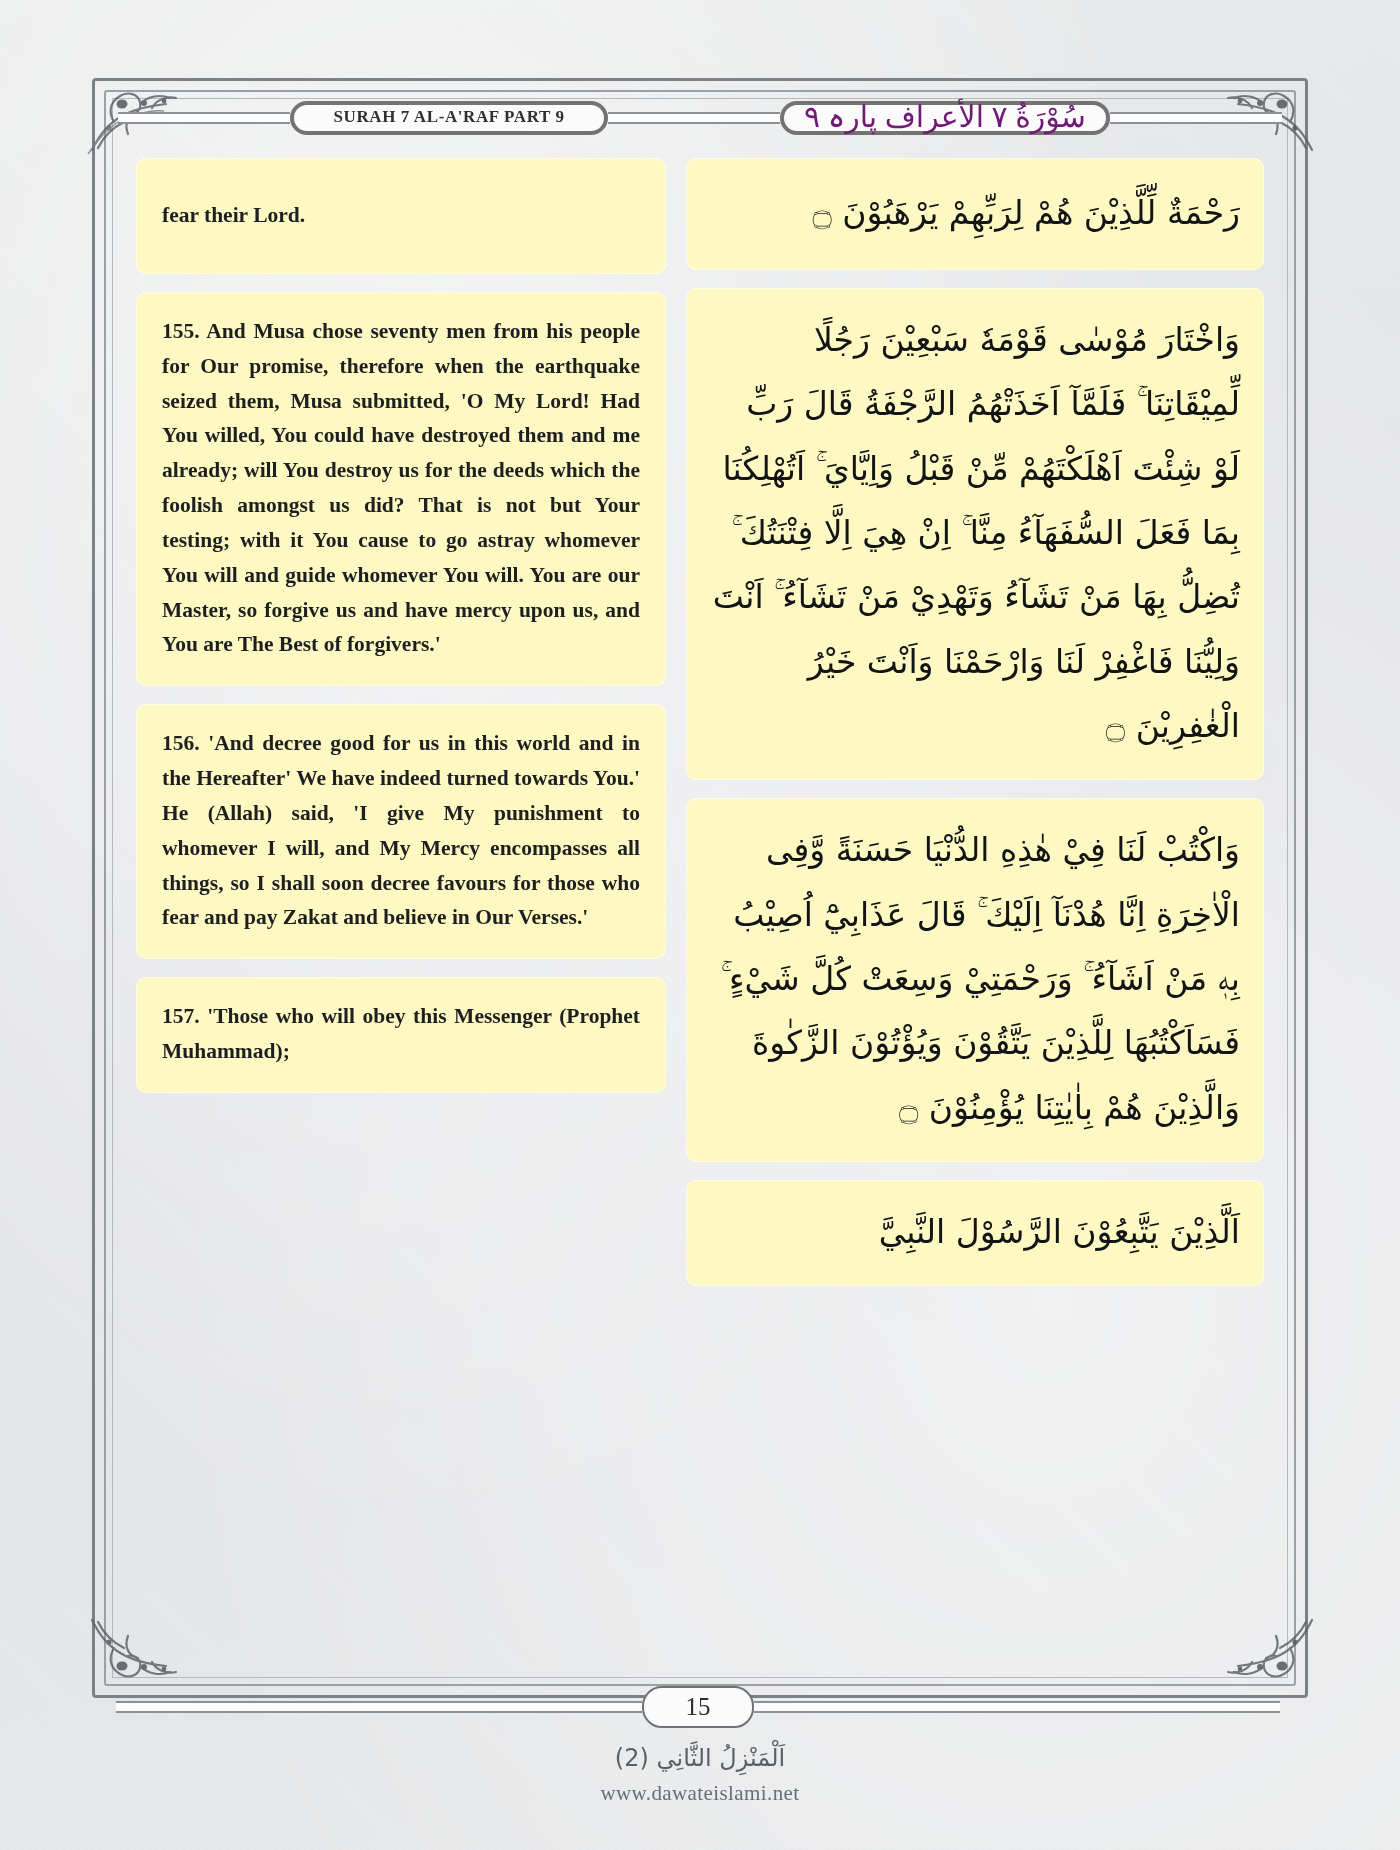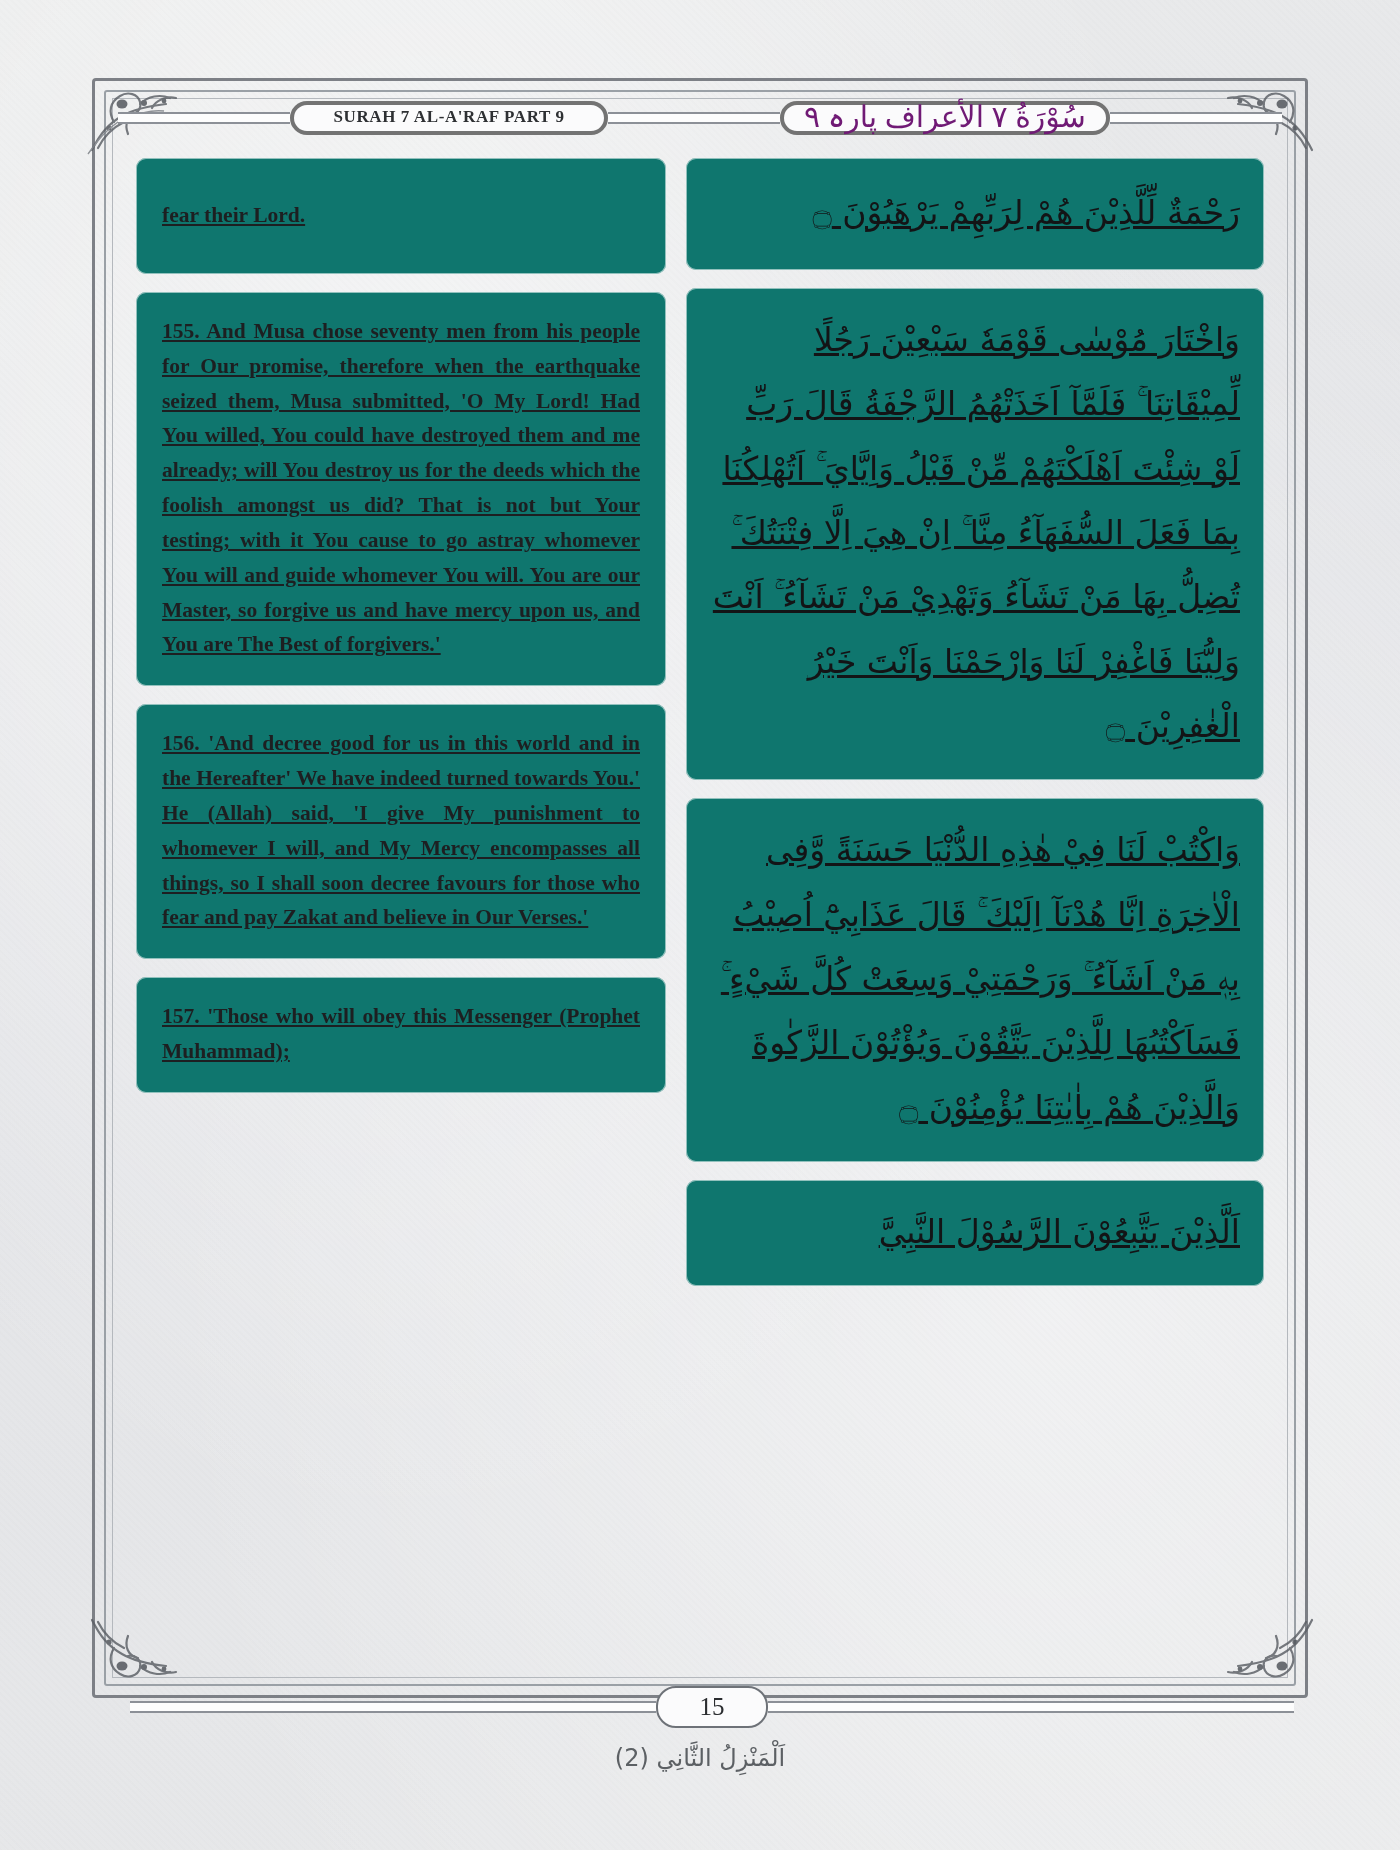--- a/index.html
+++ b/index.html
@@ -139,10 +139,9 @@
   .col-ar { width: 578px; display: flex; flex-direction: column; gap: 18px; }
 
   .cell {
-    background: #0f766e;
+    background: #fef9c3;
     border-radius: 10px;
     box-shadow: 0 0 0 1px rgba(255,255,255,0.55) inset;
-    text-decoration: underline;
   }
   .cell-en {
     padding: 22px 26px 24px 26px;

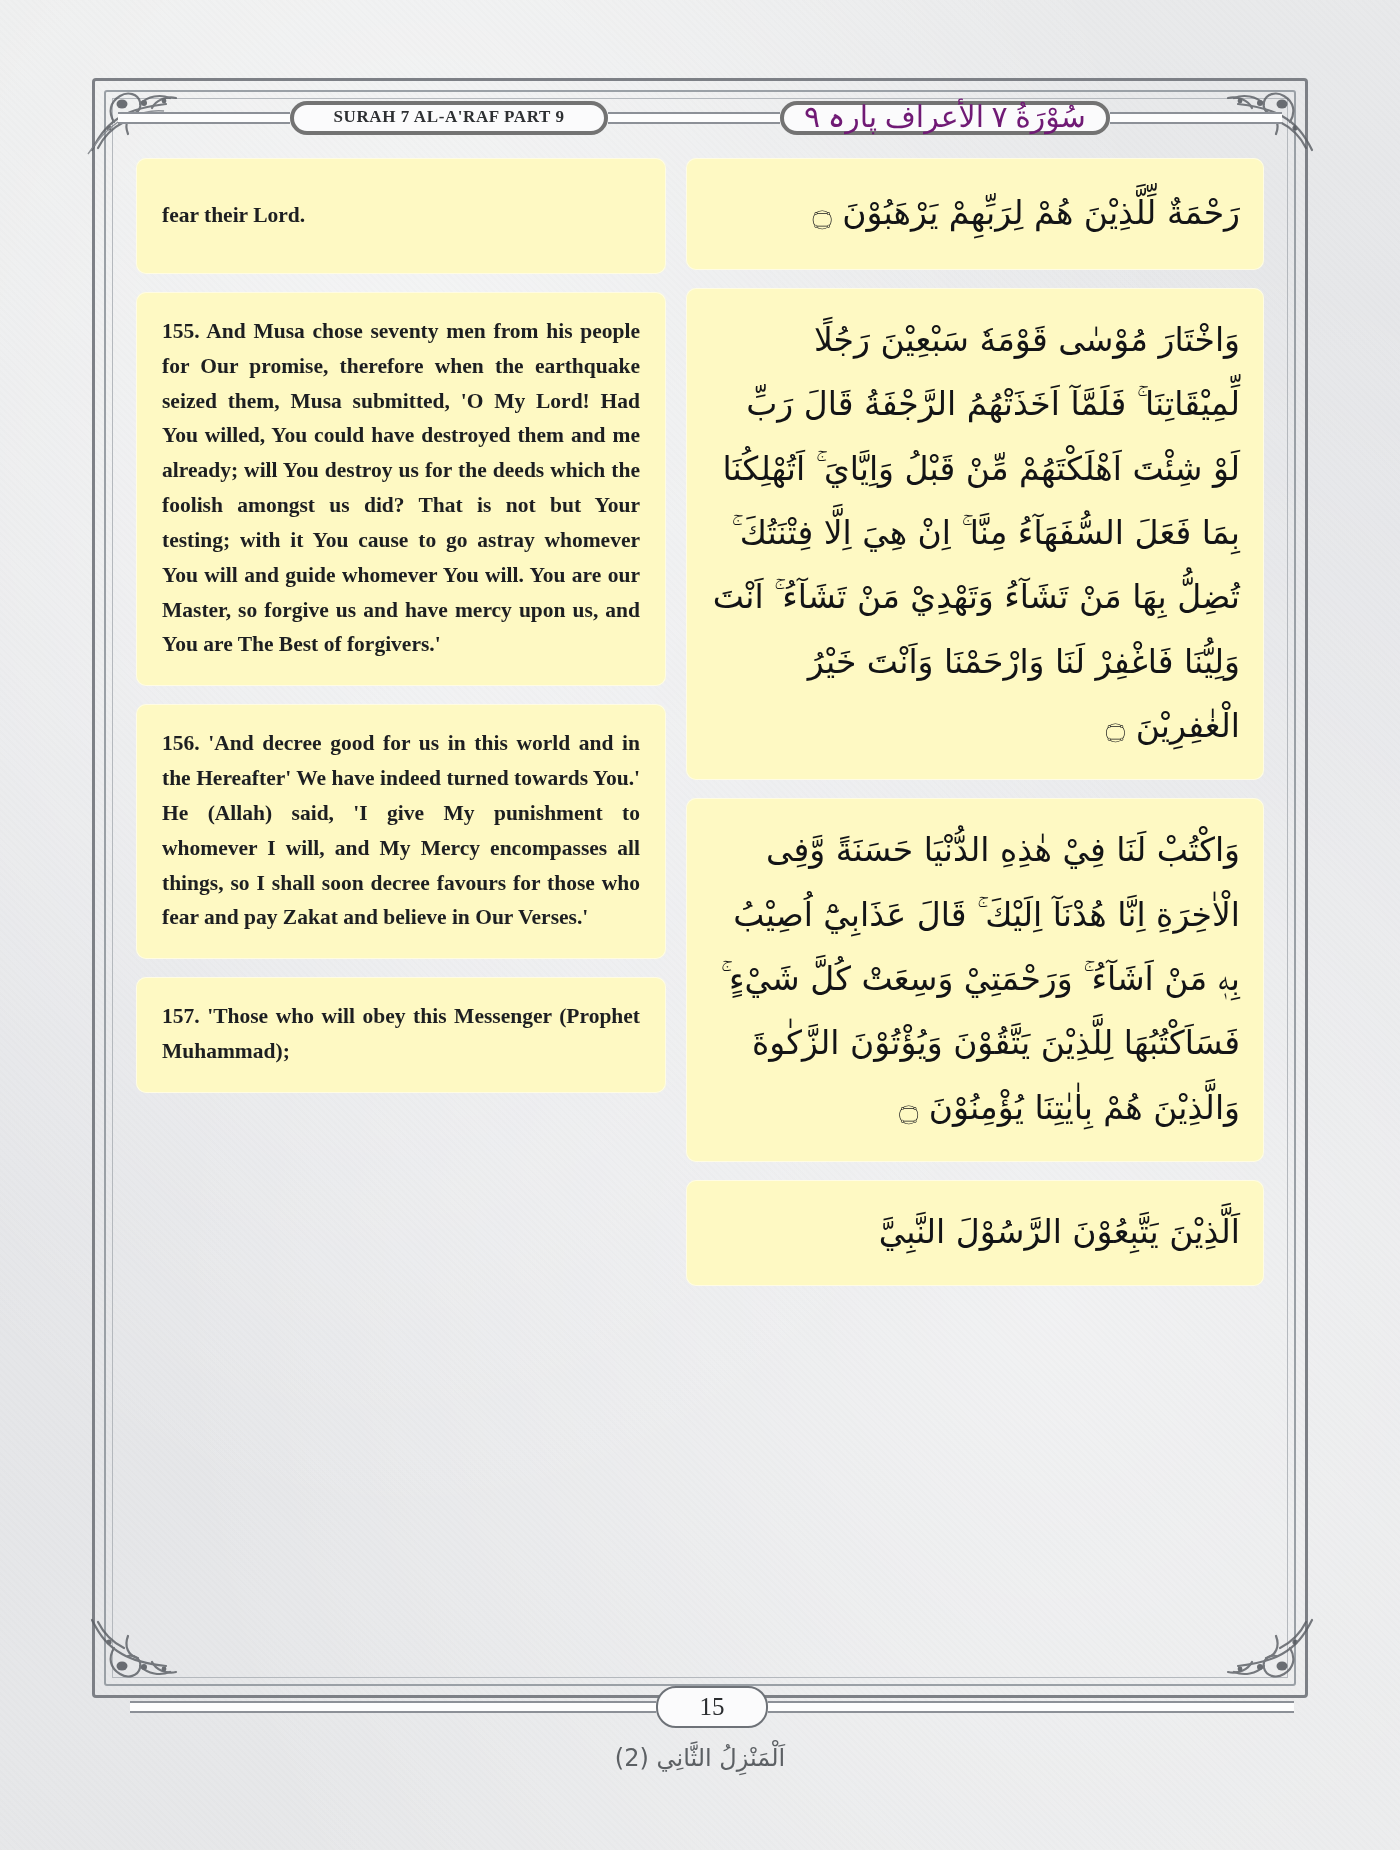--- a/index.html
+++ b/index.html
@@ -170,7 +170,7 @@
   
   .footer-rule {
     position: absolute;
-    left: 130px;
+    left: 116px;
     top: 1686px;
     width: 1164px;
     height: 42px;

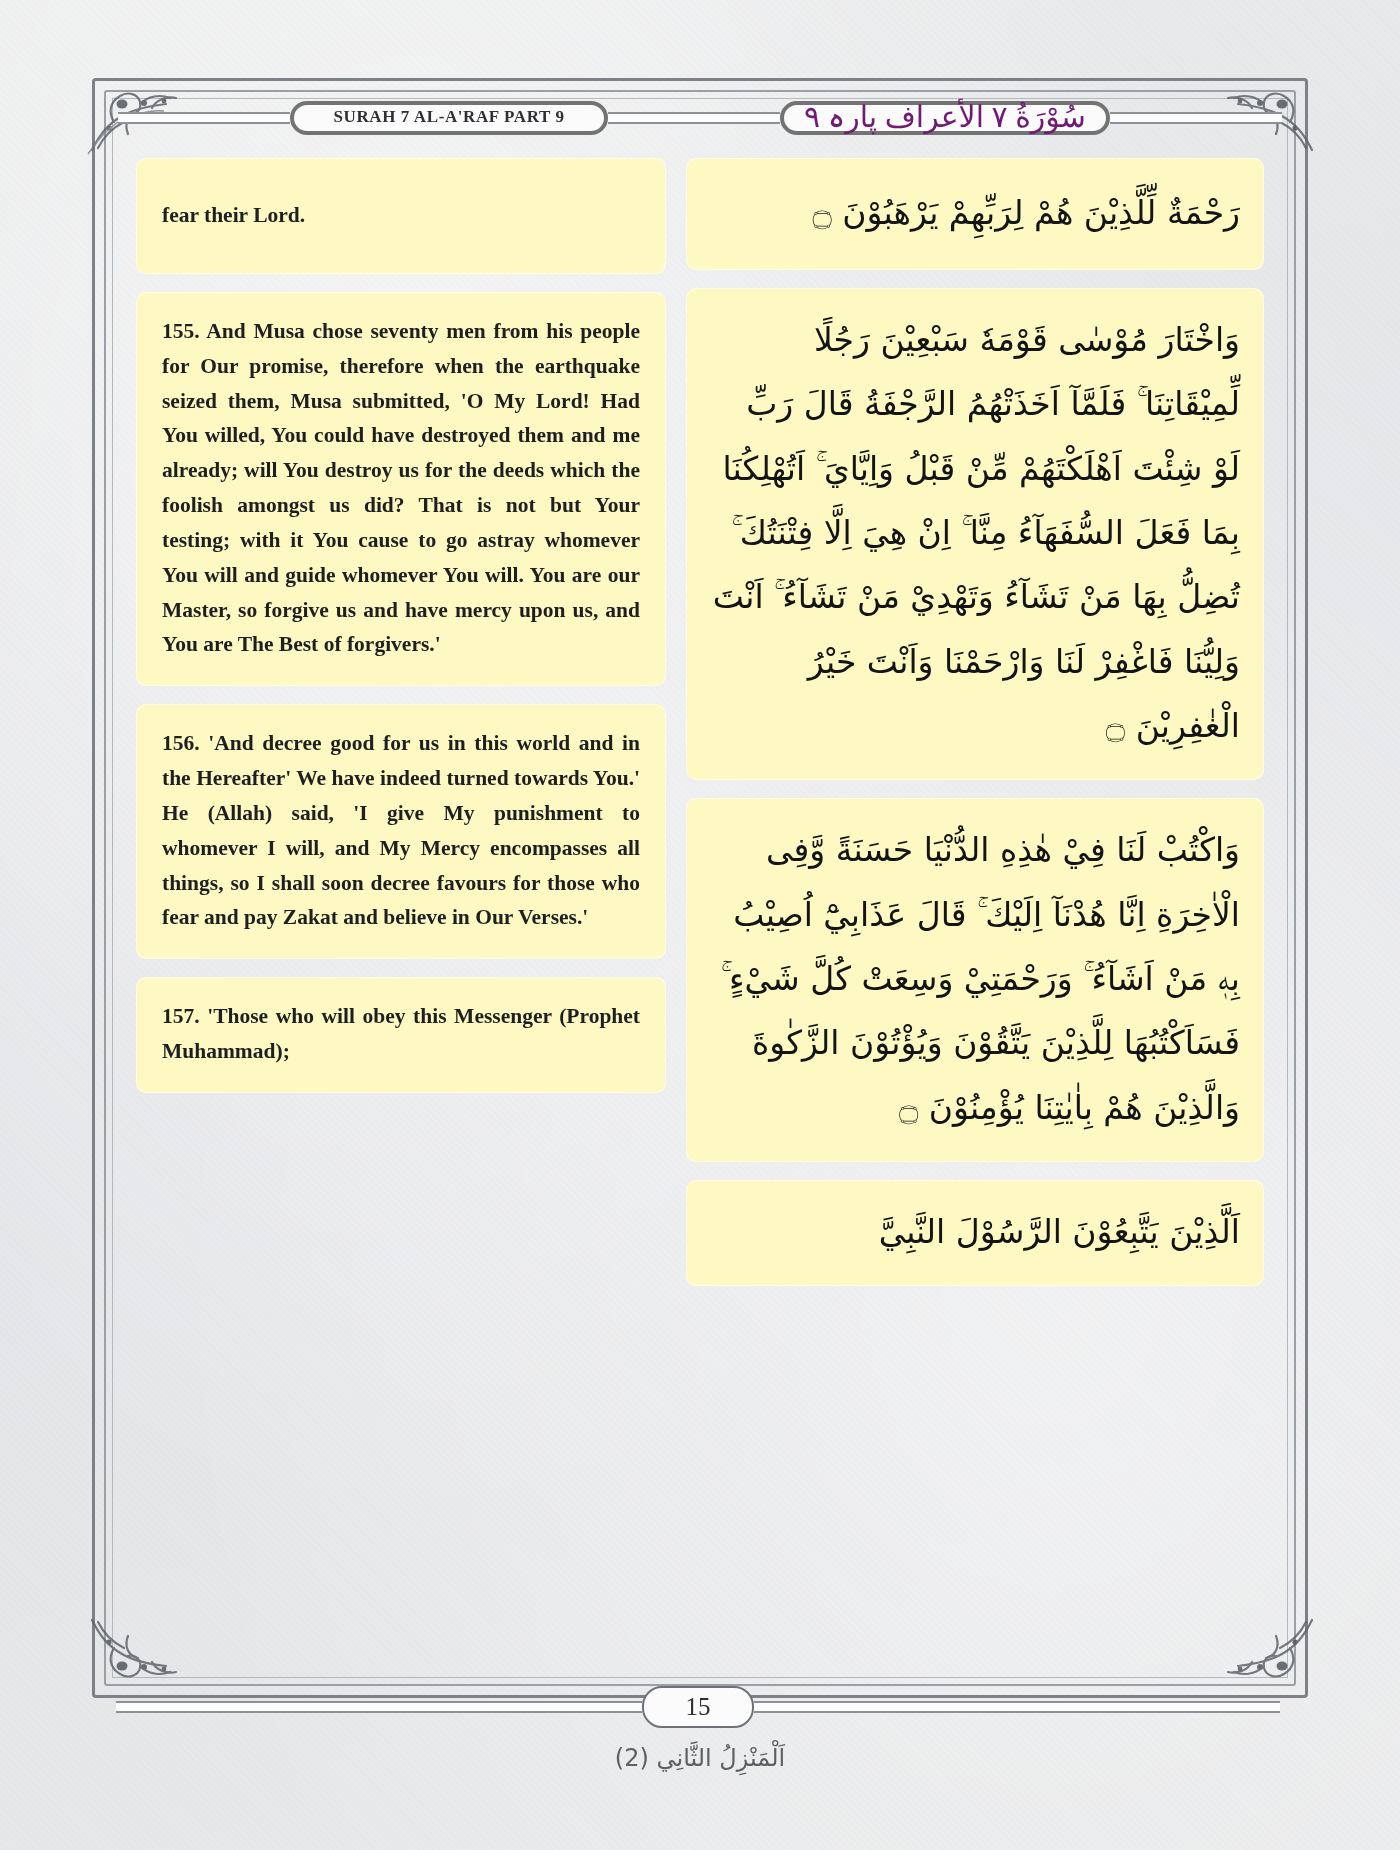--- a/index.html
+++ b/index.html
@@ -355,6 +355,7 @@
 
 <div class="footer-bottom">
   <div class="manzil">اَلْمَنْزِلُ الثَّانِي (2)</div>
+  <div class="site">www.dawateislami.net</div>
 </div>
 
 </body></html>

